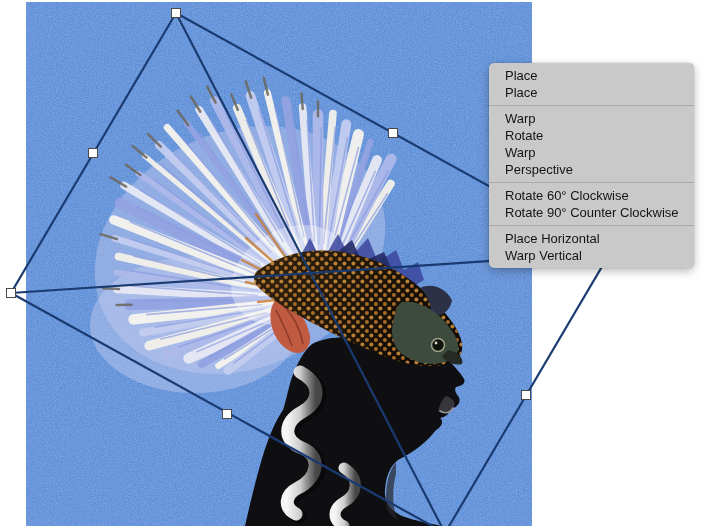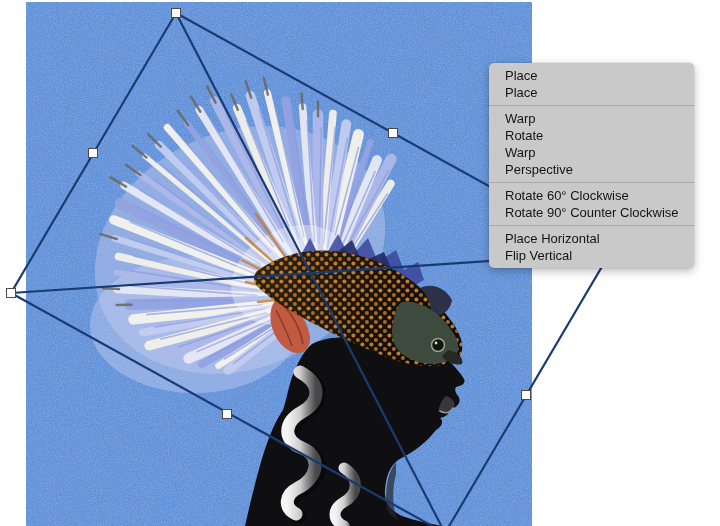--- a/index.html
+++ b/index.html
@@ -239,7 +239,7 @@
     <div class="menu-item">Rotate 90° Counter Clockwise</div>
     <div class="menu-sep"></div>
     <div class="menu-item">Place Horizontal</div>
-    <div class="menu-item">Flip Vertical</div>
+    <div class="menu-item">Warp Vertical</div>
   </div>
 
 </div>

